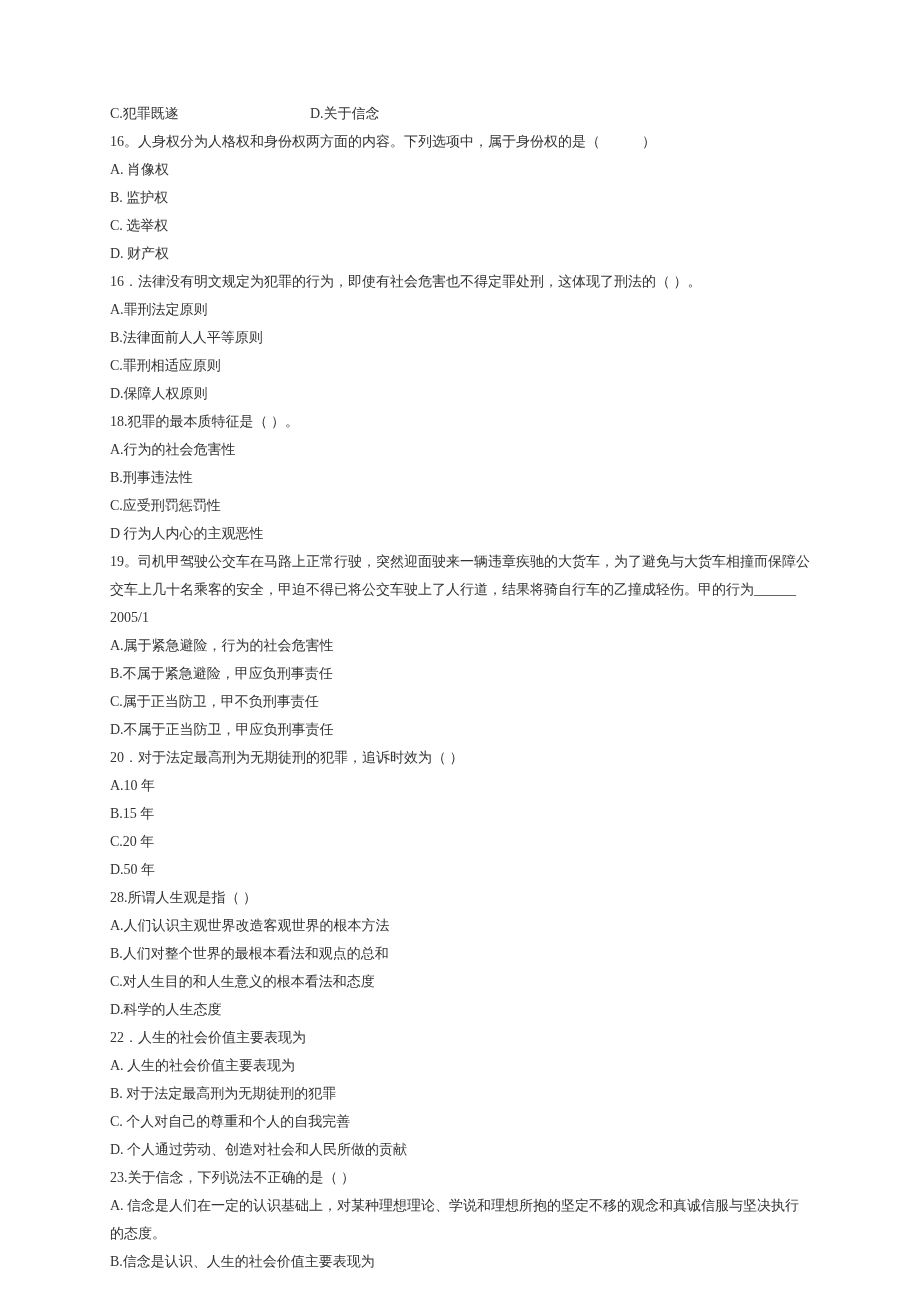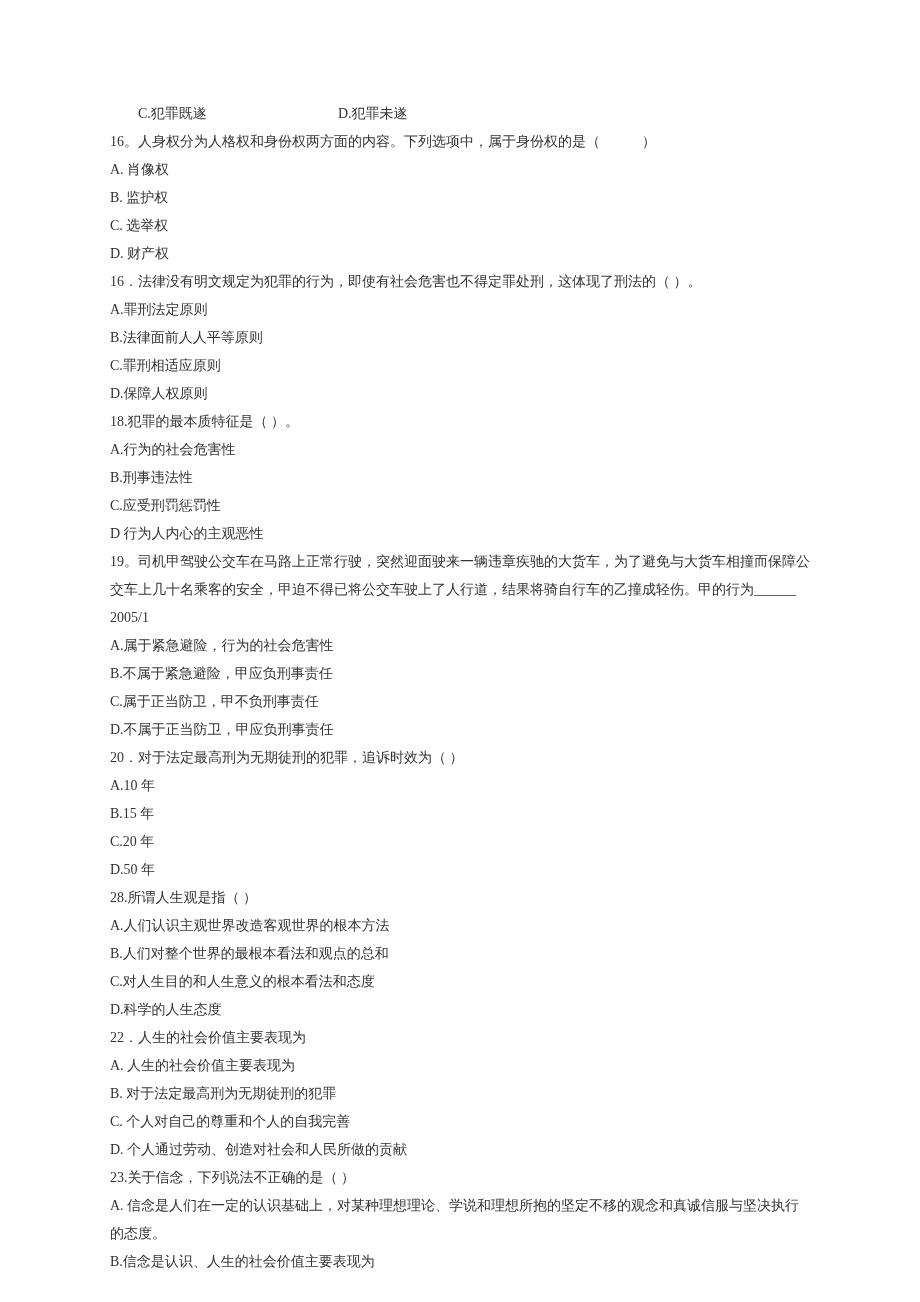--- a/index.html
+++ b/index.html
@@ -17,7 +17,6 @@
   }
   .opt-pair {
     display: flex;
-    margin-left: 28px;
   }
   .opt-pair > span:first-child {
     width: 200px;

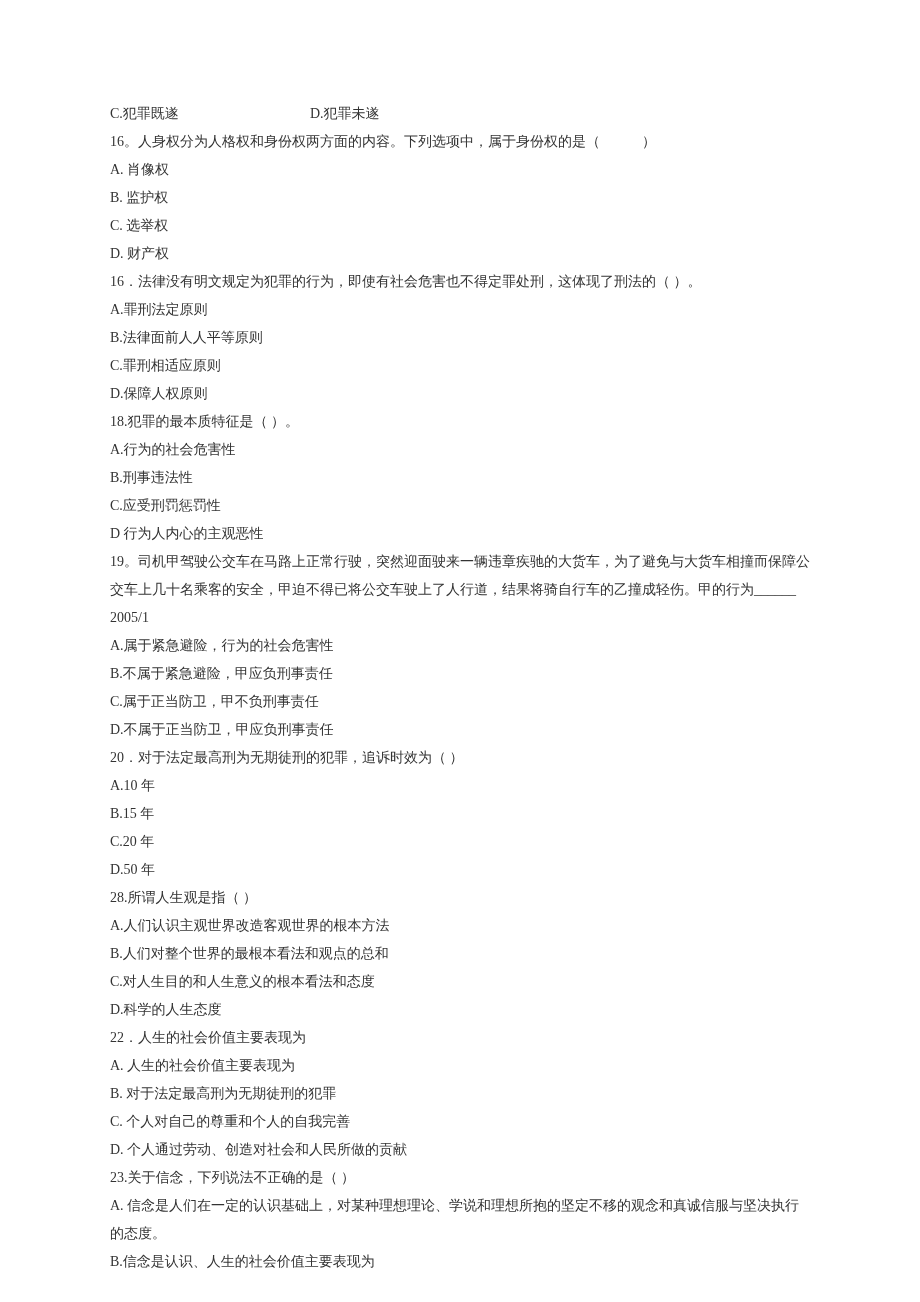--- a/index.html
+++ b/index.html
@@ -27,7 +27,7 @@
 
 <div class="opt-pair">
   <span>C.犯罪既遂</span>
-  <span>D.犯罪未遂</span>
+  <span>D.关于信念</span>
 </div>
 
 <span class="line">16。人身权分为人格权和身份权两方面的内容。下列选项中，属于身份权的是（　　　）</span>

